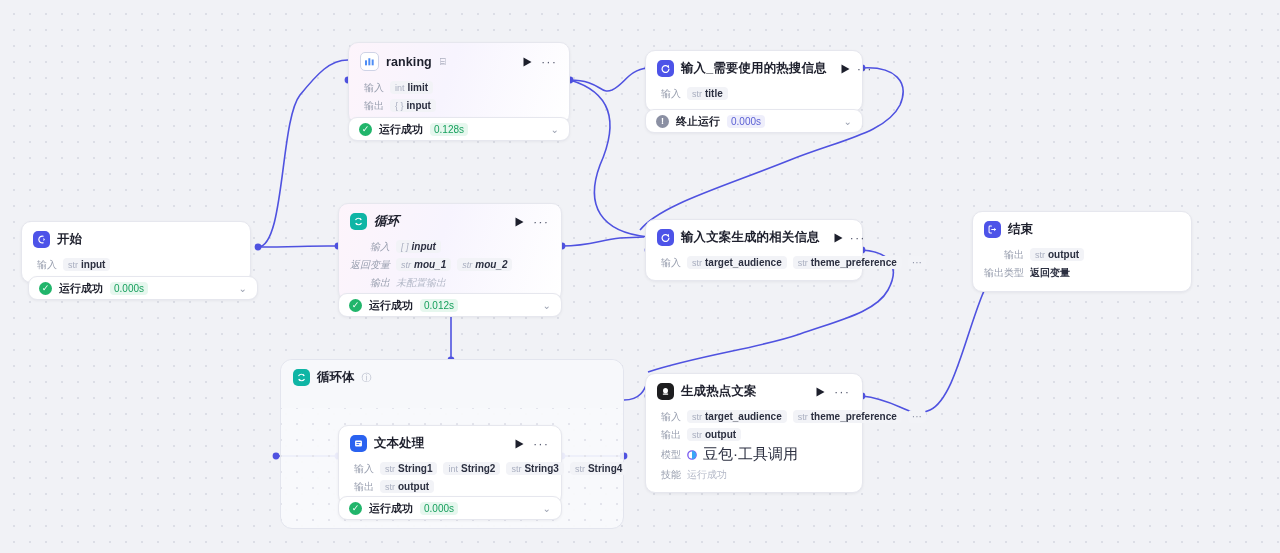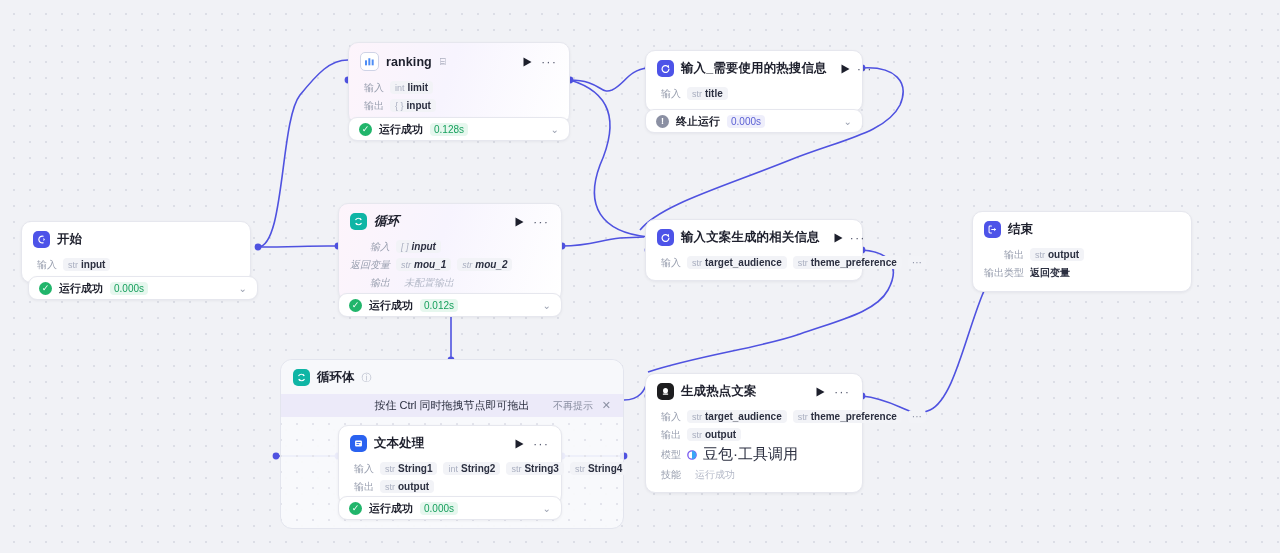--- a/index.html
+++ b/index.html
@@ -74,7 +74,7 @@
   .chip .ty { color:#a9afc0; font-weight:normal; font-size:9px; }
   .chip.plain { background:transparent; padding:1px 0; color:#b4b9c8; font-weight:normal; }
   .chip.more { background:#f2f3f7; color:#8b90a3; font-weight:normal; padding:1px 4px;}
-  .muted { font-size:10px; color:#b4b9c8;margin-left:8px; }
+  .muted { font-size:10px; color:#b4b9c8; }
   .model-row .mtext { font-size:15px; color:#2b2f40; }
 
   .status {

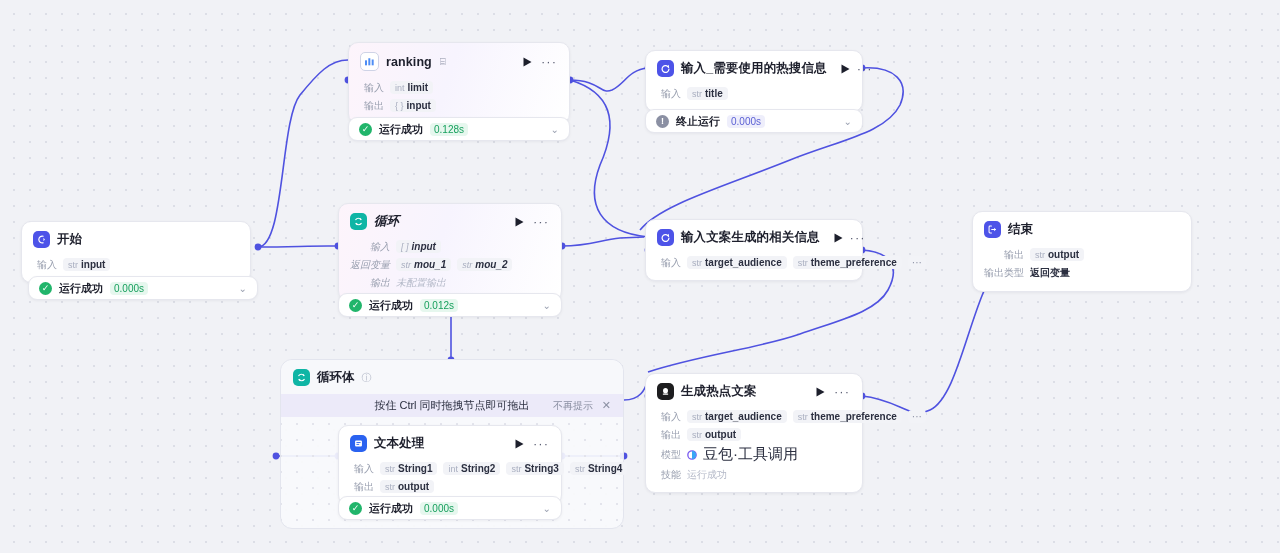--- a/index.html
+++ b/index.html
@@ -106,7 +106,7 @@
   }
   .loop-header {
     display:flex; align-items:center; gap:7px;
-    padding: 9px 12px 8px 12px;
+    padding: 9px 12px 22px 12px;
     background: #f7f8fb;
     border-radius: 12px 12px 0 0;
   }

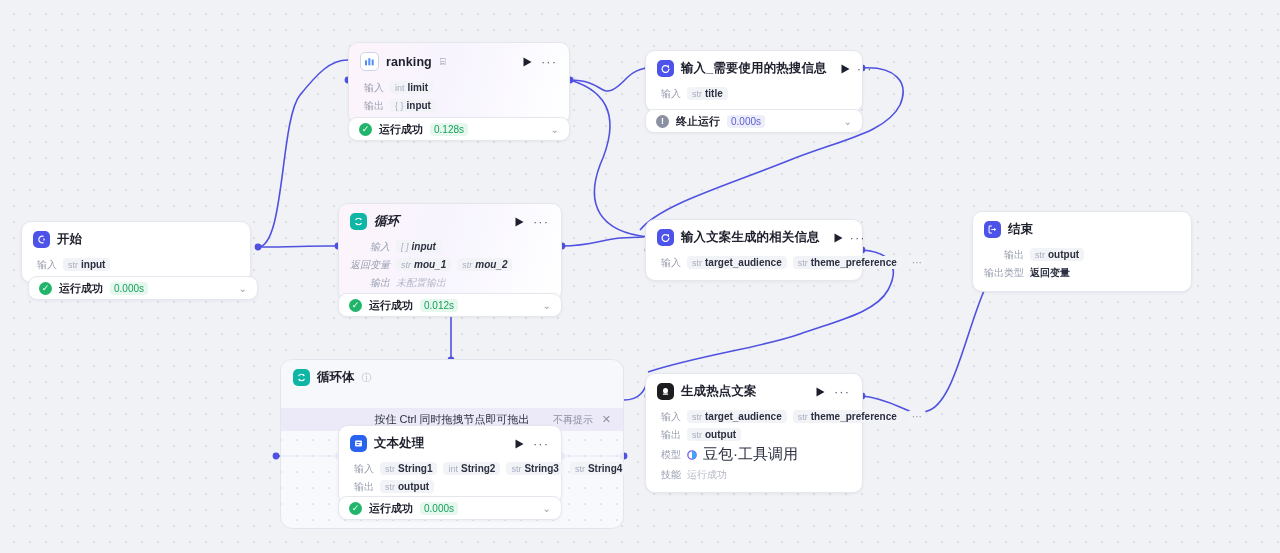--- a/index.html
+++ b/index.html
@@ -462,11 +462,6 @@
       <span class="loop-title">循环体</span>
       <span class="info-ic">ⓘ</span>
     </div>
-    <div class="tip-bar">
-      <span class="tip-text">按住 Ctrl 同时拖拽节点即可拖出</span>
-      <span class="tip-dismiss">不再提示</span>
-      <span class="tip-close">✕</span>
-    </div>
   </div>
 
   <div class="node" style="left:338px; top:425px; width:224px;">

